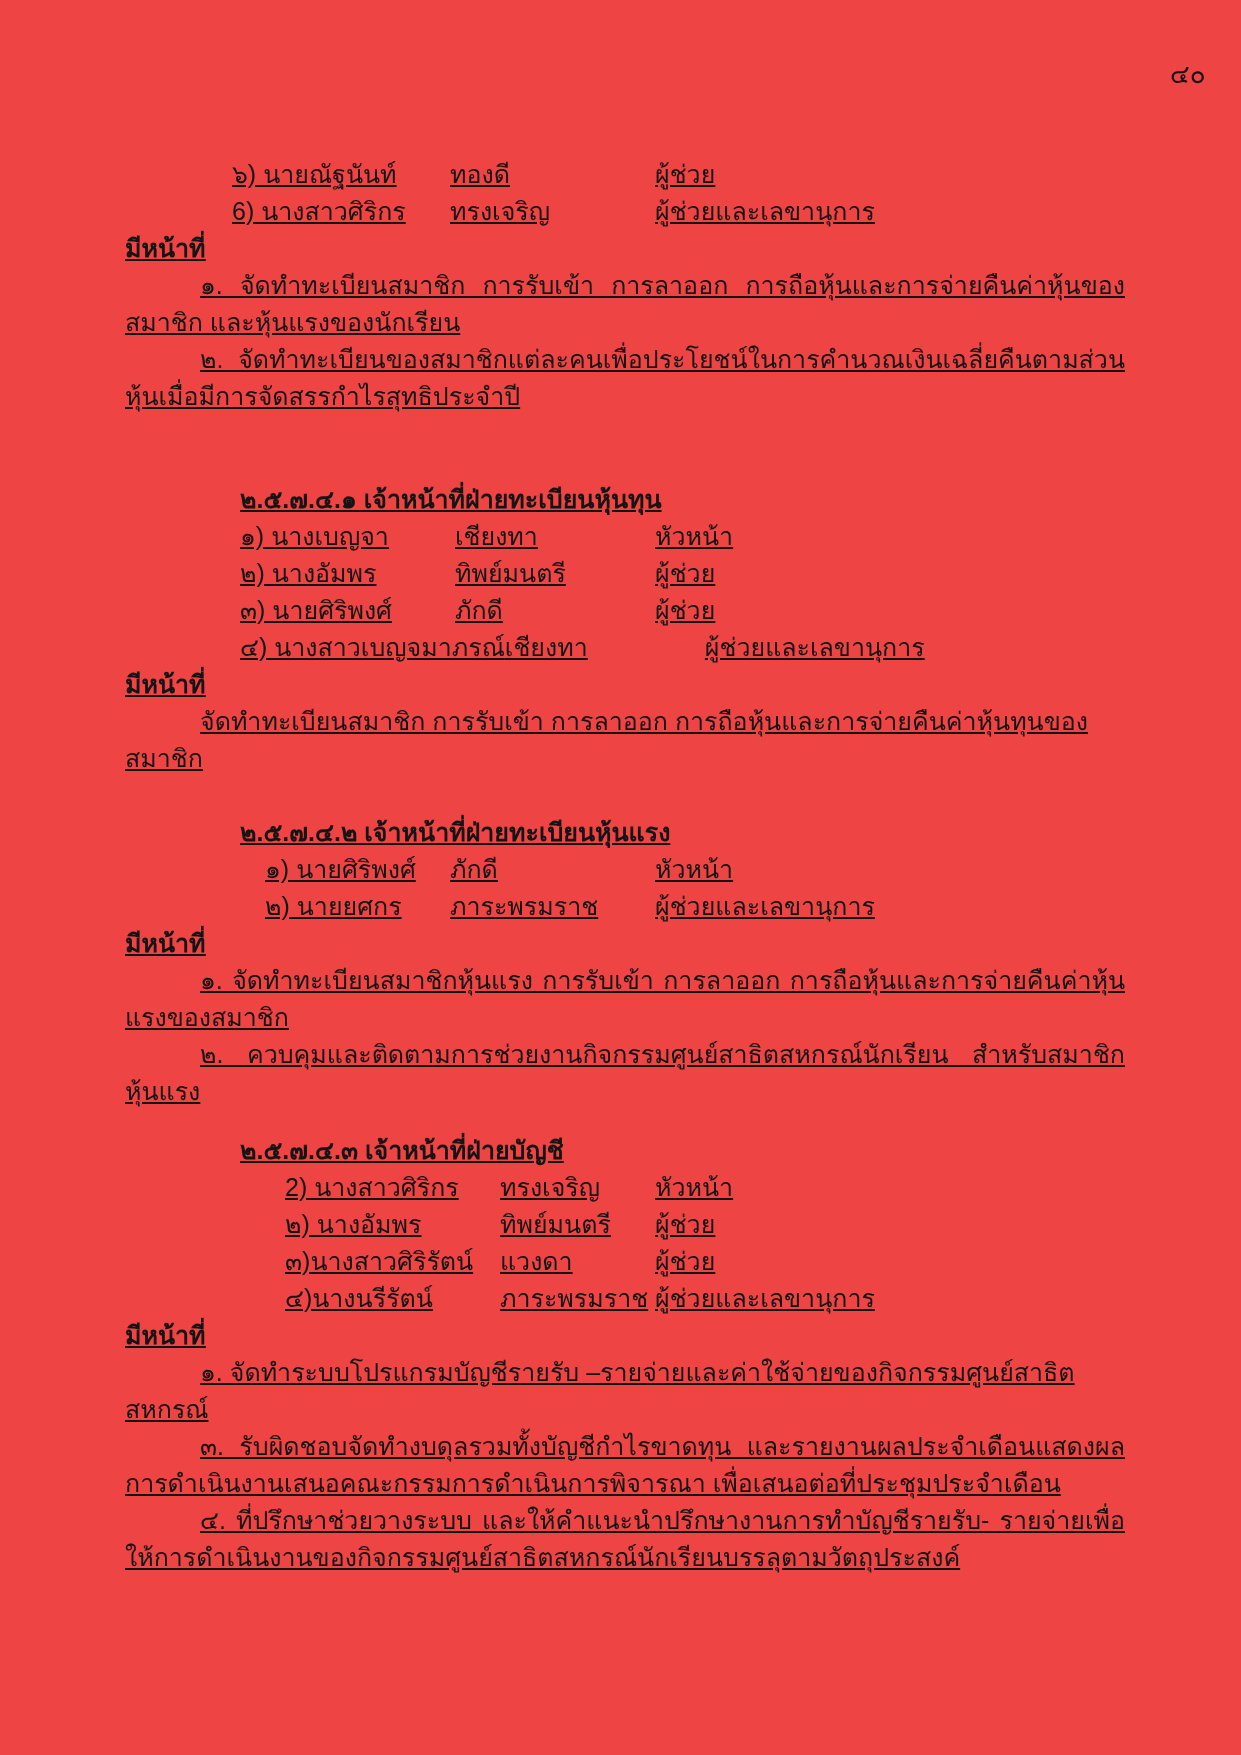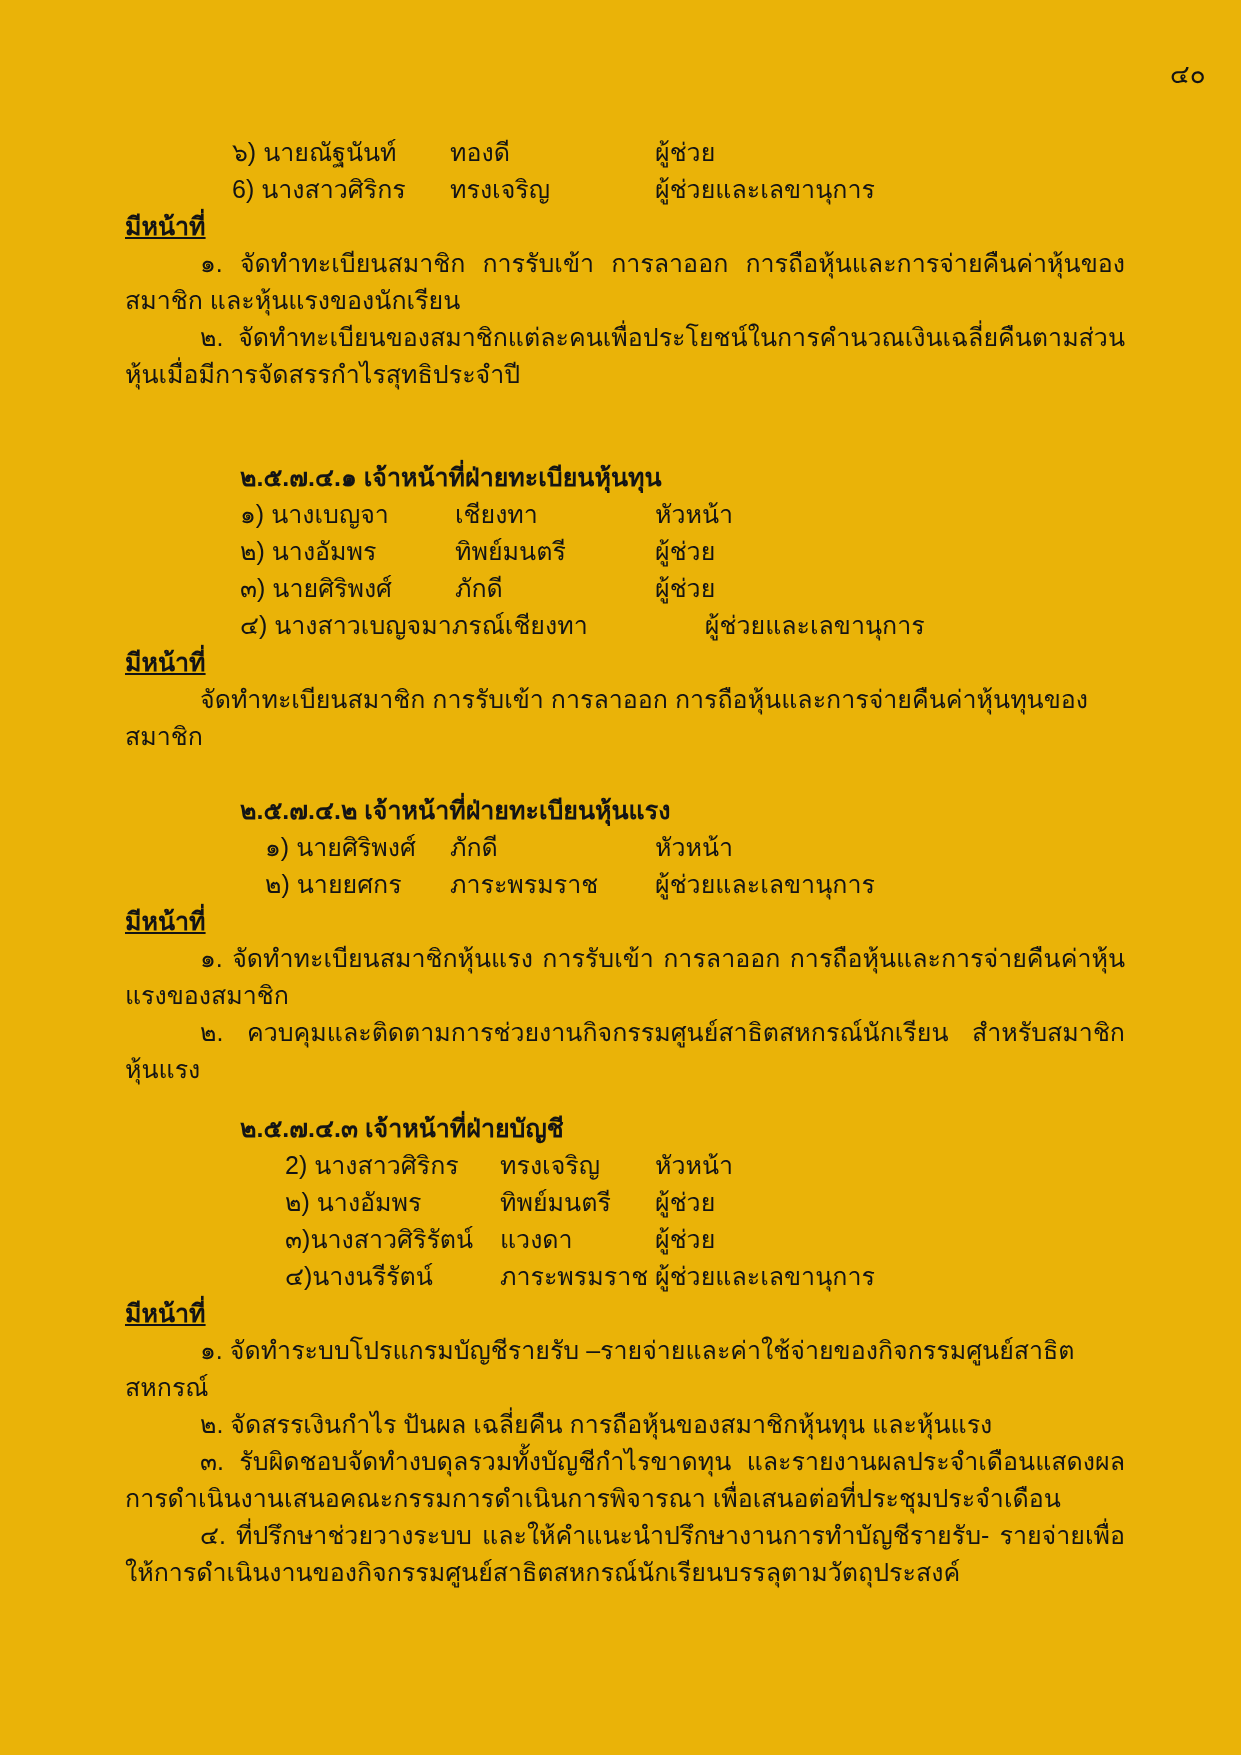--- a/index.html
+++ b/index.html
@@ -11,7 +11,7 @@
     position: relative;
     width: 1241px;
     height: 1755px;
-    background: #eab308;
+    background: #ef4444;
     color: #141414;
     font-family: "Liberation Sans", "DejaVu Sans", sans-serif;
     font-size: 25px;

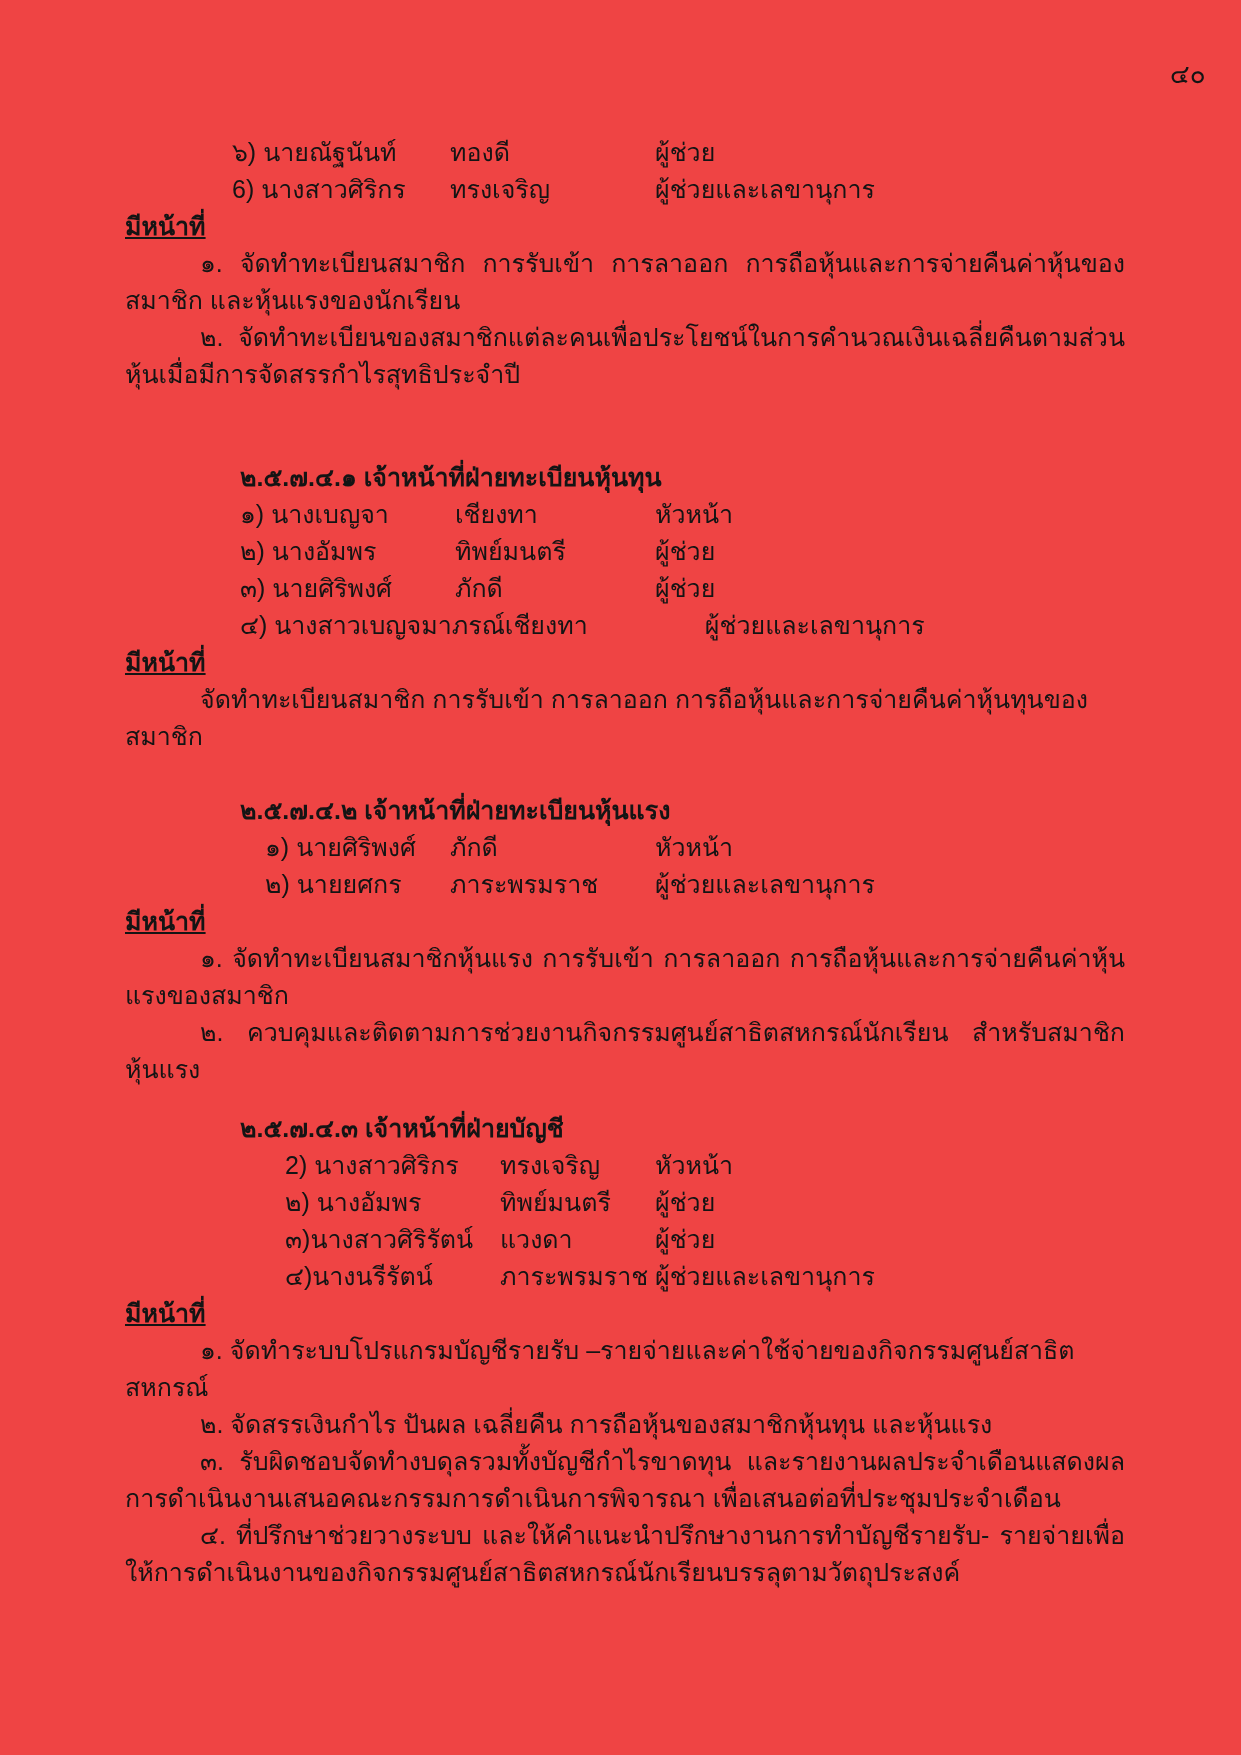--- a/index.html
+++ b/index.html
@@ -27,8 +27,9 @@
   .content {
     position: absolute;
     left: 125px;
-    top: 134px;
+    top: 156px;
     width: 1000px;
+    text-decoration: underline;
   }
   .row {
     display: grid;

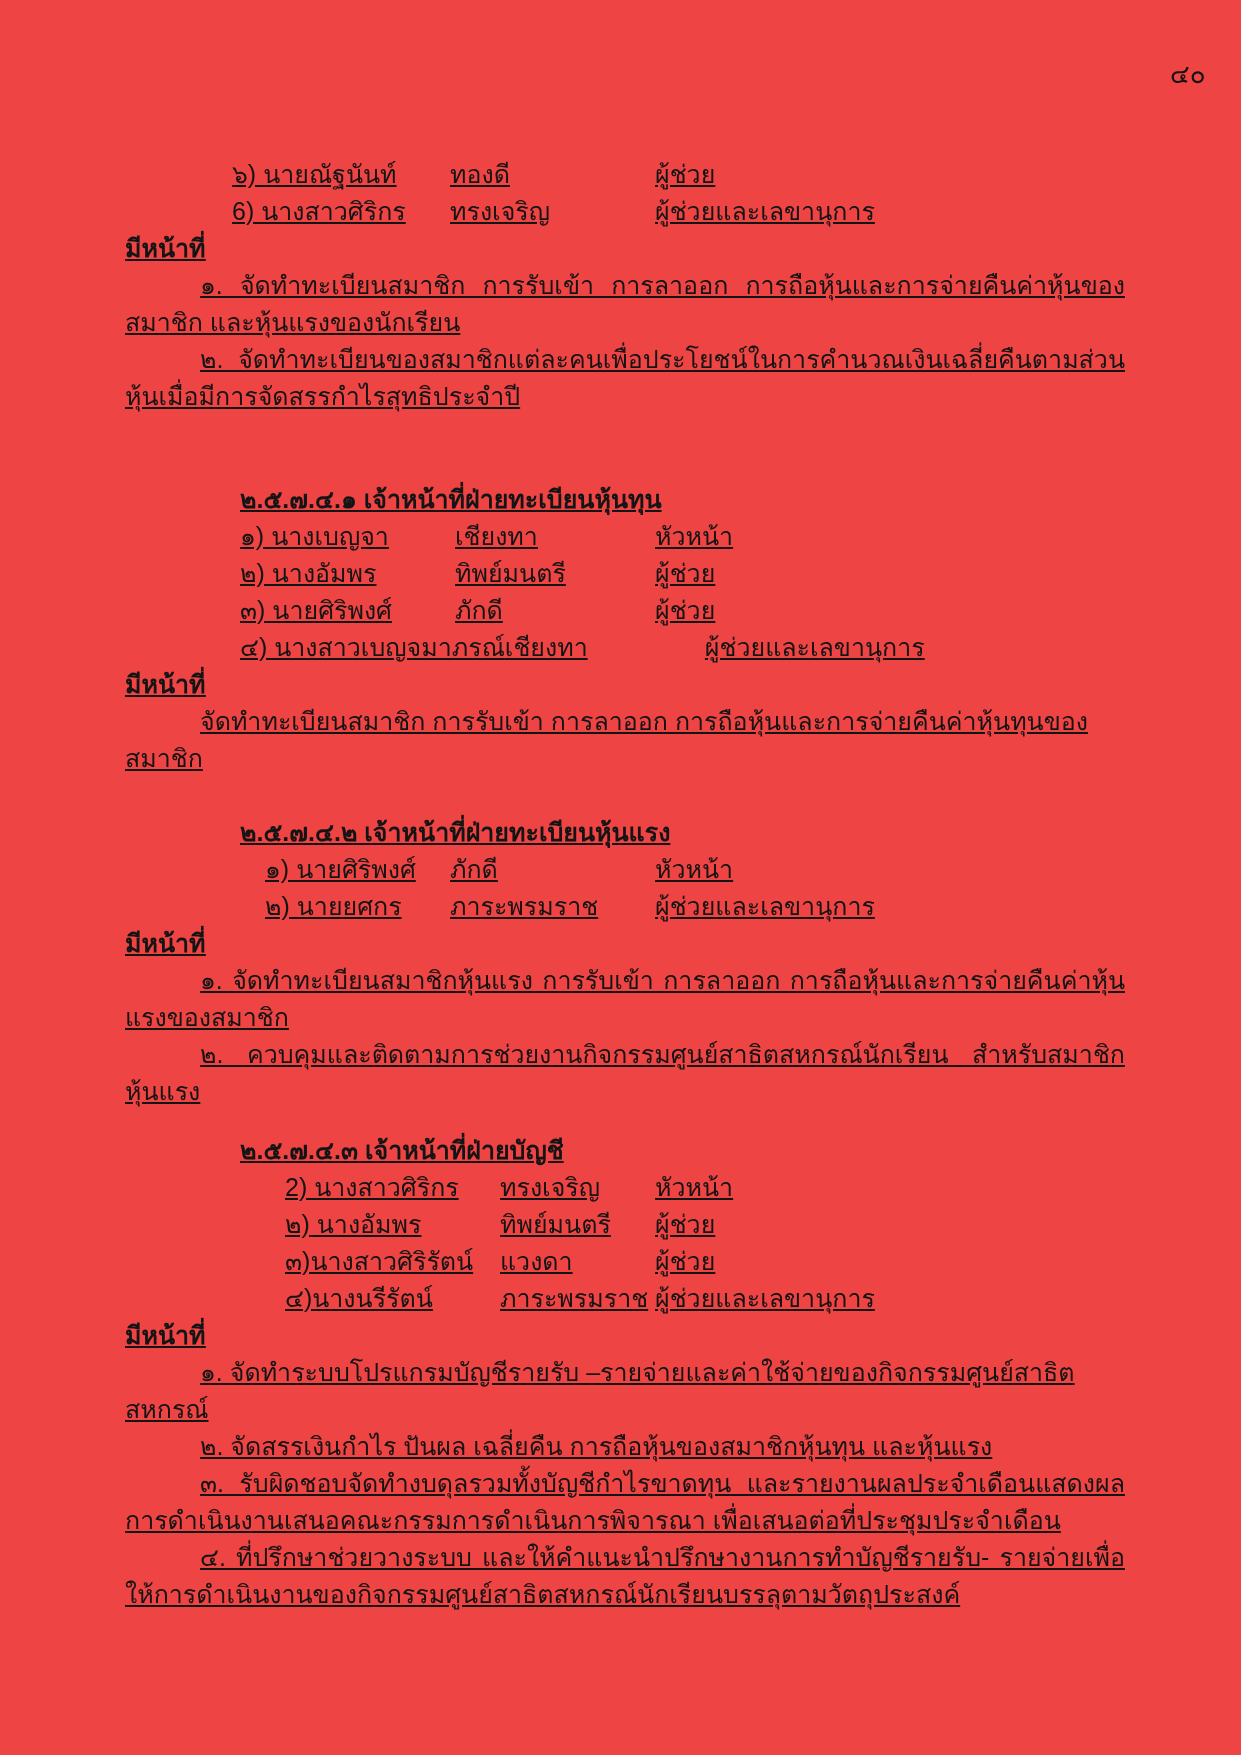--- a/index.html
+++ b/index.html
@@ -163,7 +163,6 @@
     </div>
     <div class="duties-heading">มีหน้าที่</div>
     <div class="para-plain">๑. จัดทำระบบโปรแกรมบัญชีรายรับ –รายจ่ายและค่าใช้จ่ายของกิจกรรมศูนย์สาธิตสหกรณ์</div>
-    <div class="para-plain">๒. จัดสรรเงินกำไร ปันผล เฉลี่ยคืน การถือหุ้นของสมาชิกหุ้นทุน และหุ้นแรง</div>
     <div class="para">๓. รับผิดชอบจัดทำงบดุลรวมทั้งบัญชีกำไรขาดทุน  และรายงานผลประจำเดือนแสดงผลการดำเนินงานเสนอคณะกรรมการดำเนินการพิจารณา เพื่อเสนอต่อที่ประชุมประจำเดือน</div>
     <div class="para">๔. ที่ปรึกษาช่วยวางระบบ และให้คำแนะนำปรึกษางานการทำบัญชีรายรับ- รายจ่ายเพื่อให้การดำเนินงานของกิจกรรมศูนย์สาธิตสหกรณ์นักเรียนบรรลุตามวัตถุประสงค์</div>
 

